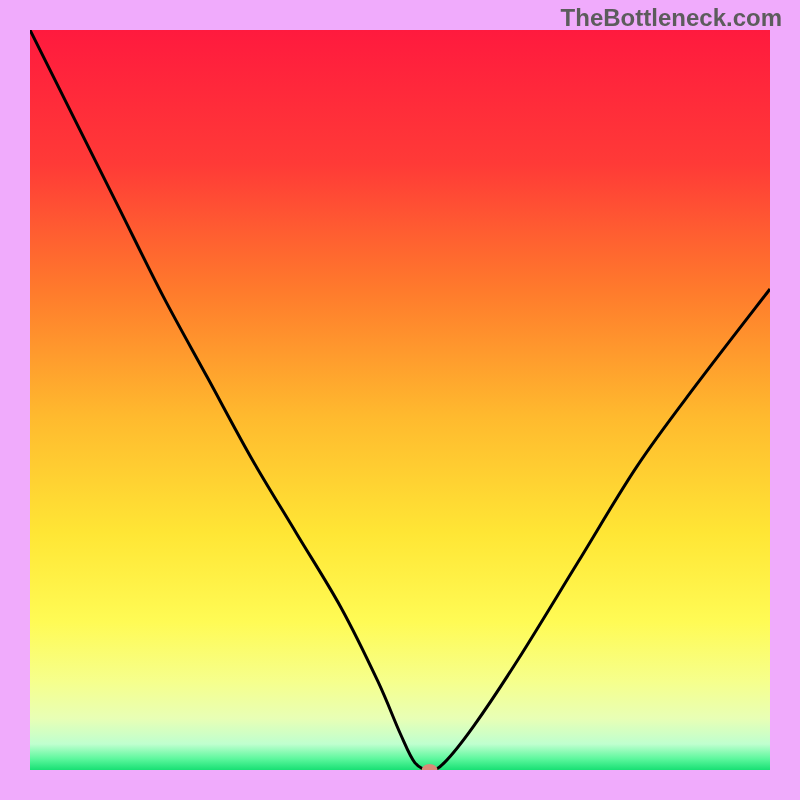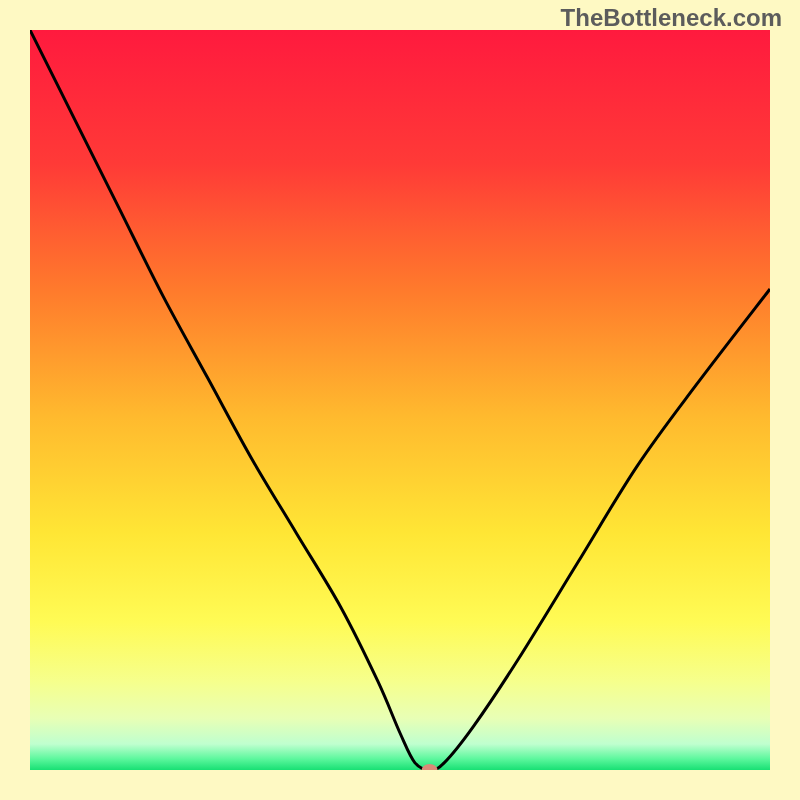--- a/index.html
+++ b/index.html
@@ -14,7 +14,7 @@
     position: relative;
     width: 800px;
     height: 800px;
-    background: #fef9c3;
+    background: #f0abfc;
     text-align: center;
   }
   .watermark {

